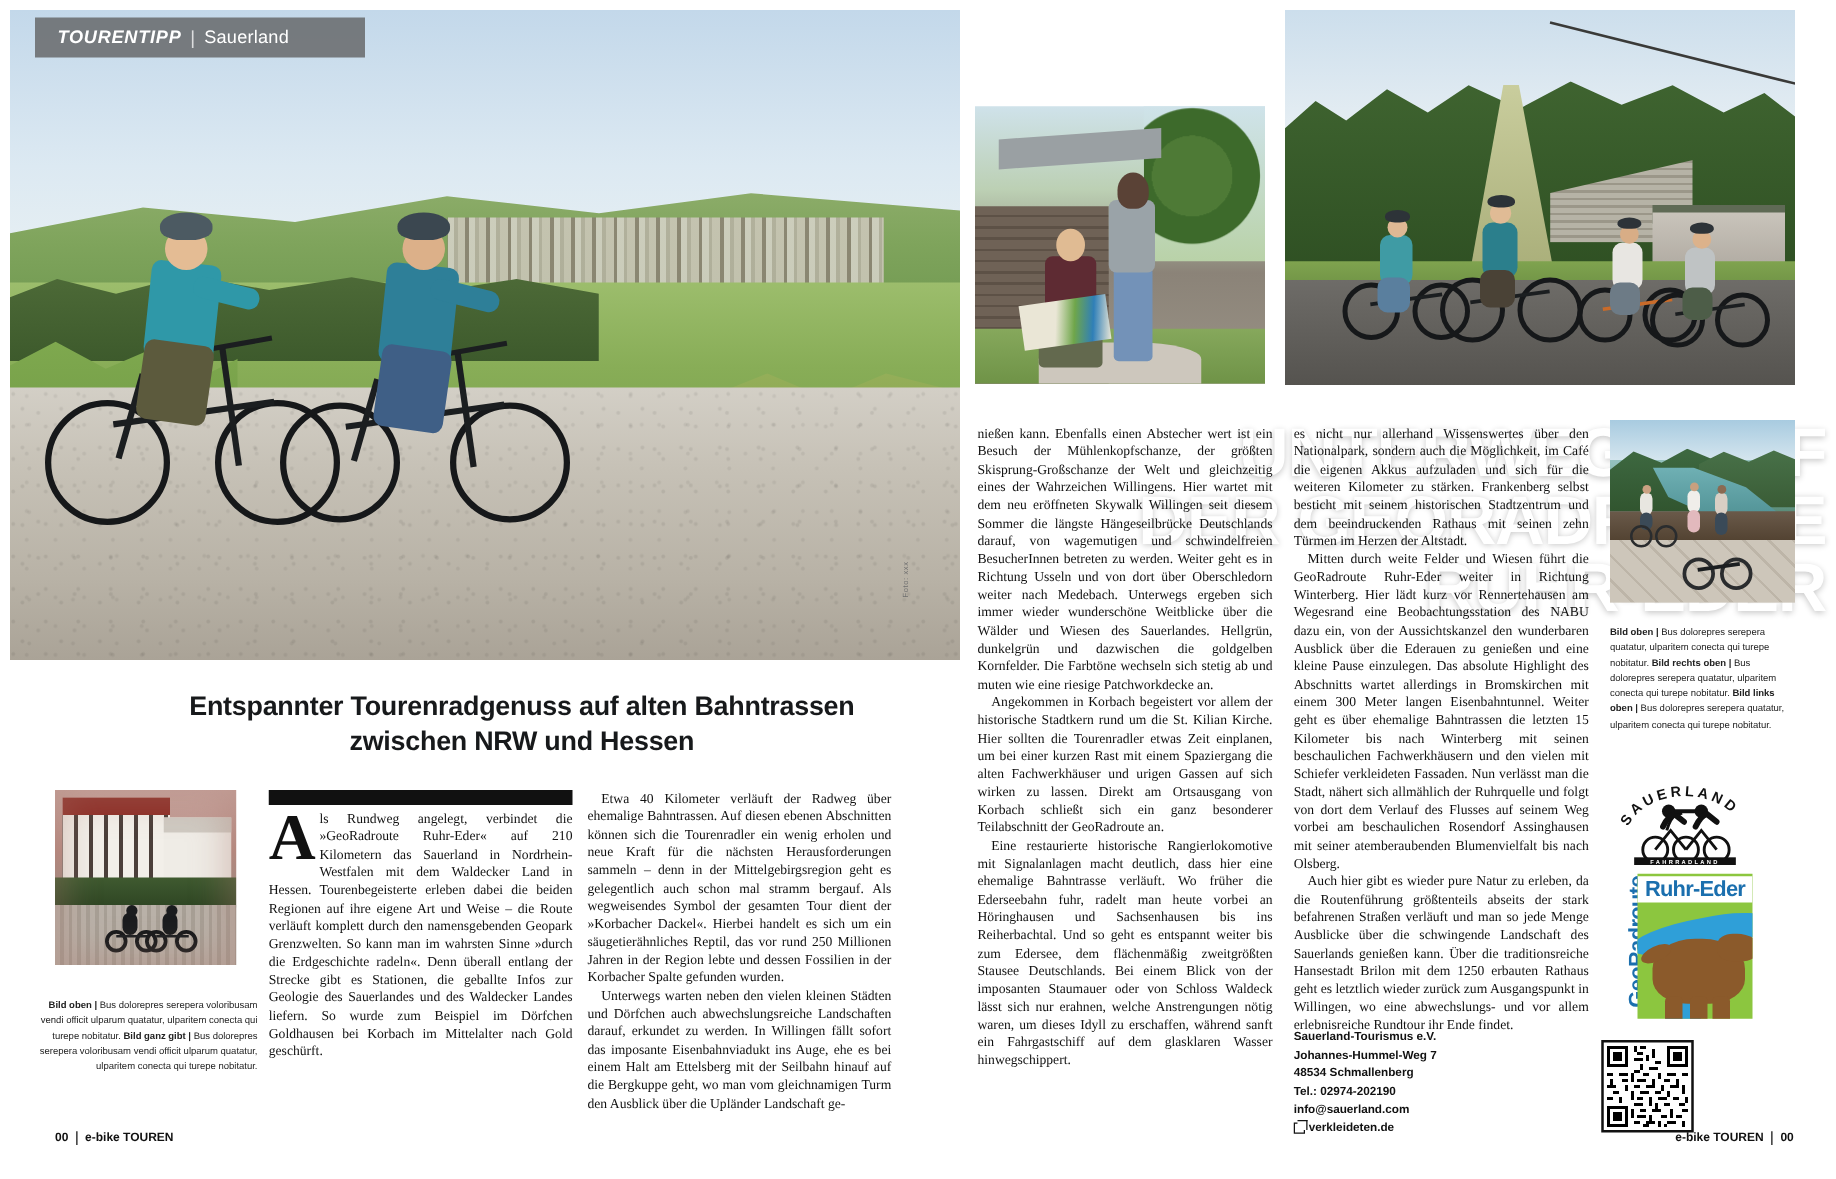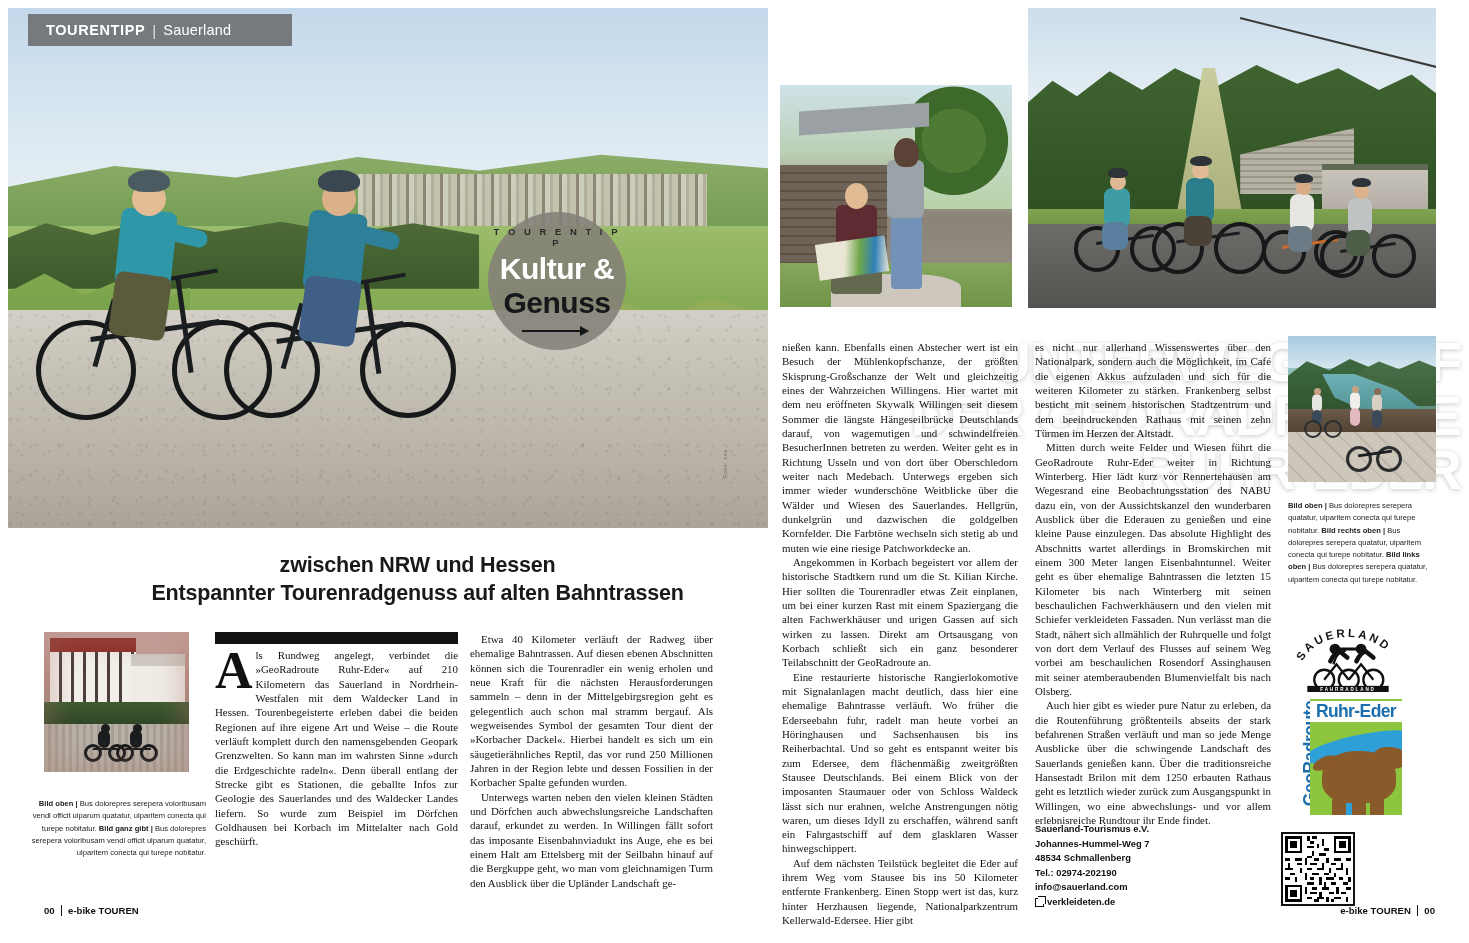--- a/index.html
+++ b/index.html
@@ -92,7 +92,7 @@
     color:#fff;
     letter-spacing:.2px;
   }
-  .topbar .b { font-weight:800; font-size:14.5px; letter-spacing:.6px; }
+  .topbar .b { font-weight:800; font-size:14.5px; letter-spacing:.6px;font-style:italic; }
   .topbar .sep { margin:0 7px; opacity:.75; font-weight:300; font-size:15px;}
   .topbar .r { font-weight:400; font-size:14.5px; }
 

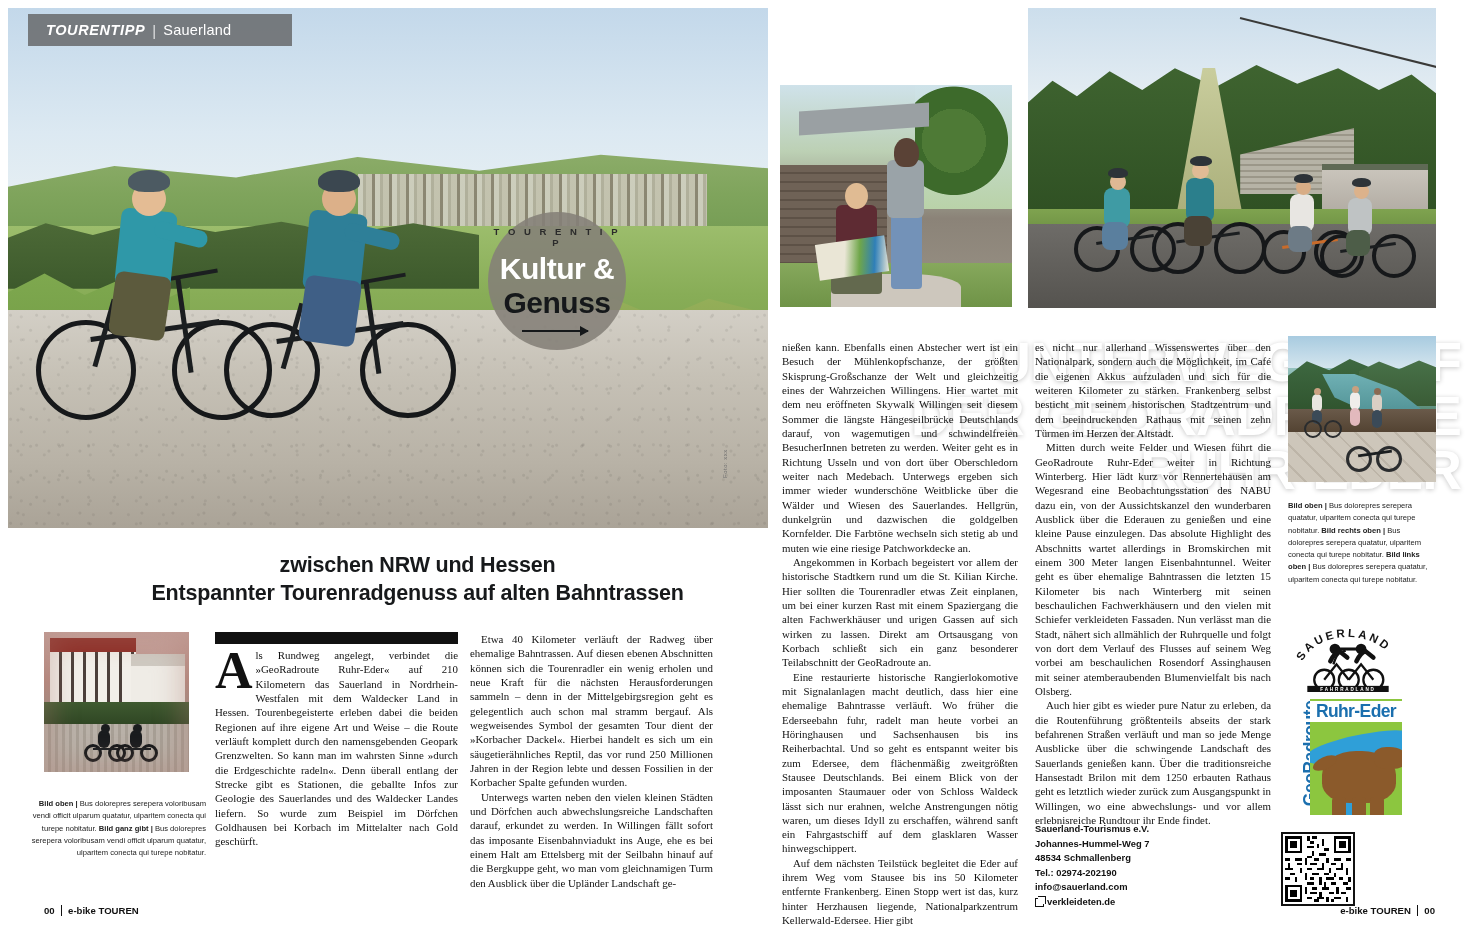--- a/index.html
+++ b/index.html
@@ -406,12 +406,6 @@
     <span class="r">Sauerland</span>
   </div>
 
-  <div class="badge">
-    <div class="arc">T O U R E N T I P P</div>
-    <div class="l1">Kultur &amp;</div>
-    <div class="l2">Genuss</div>
-    <div class="arrow"></div>
-  </div>
 
   <div class="headline">
     <div>UNTERWEGS AUF</div>

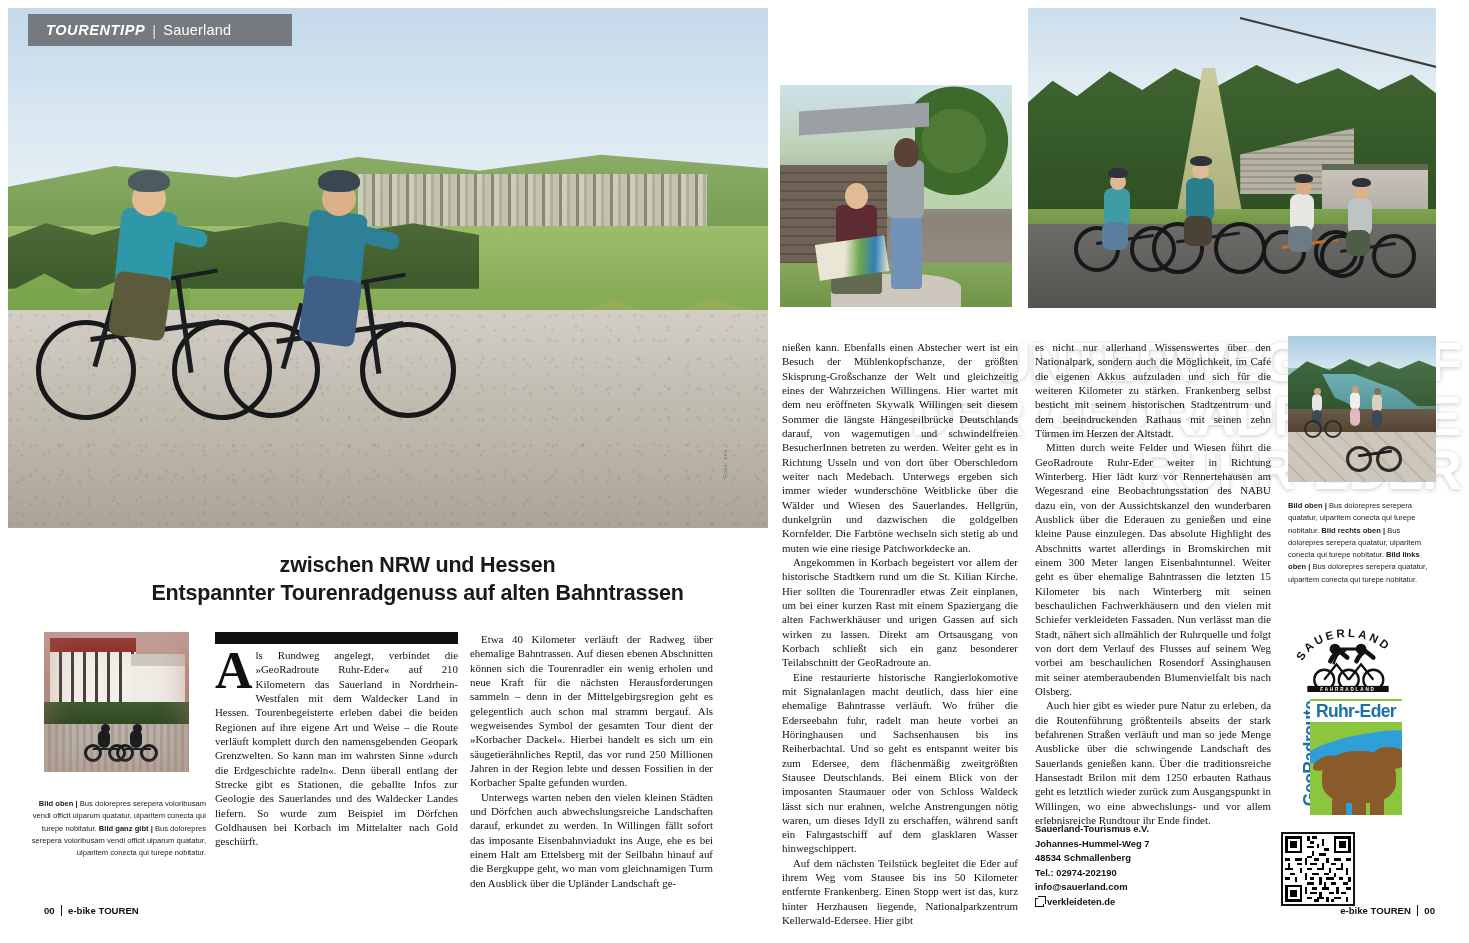--- a/index.html
+++ b/index.html
@@ -415,8 +415,8 @@
   <div class="photocredit">Foto: xxx</div>
 
   <div class="subhead">
+    <div>Entspannter Tourenradgenuss auf alten Bahntrassen</div>
     <div>zwischen NRW und Hessen</div>
-    <div>Entspannter Tourenradgenuss auf alten Bahntrassen</div>
   </div>
 
   <div class="capfoto">

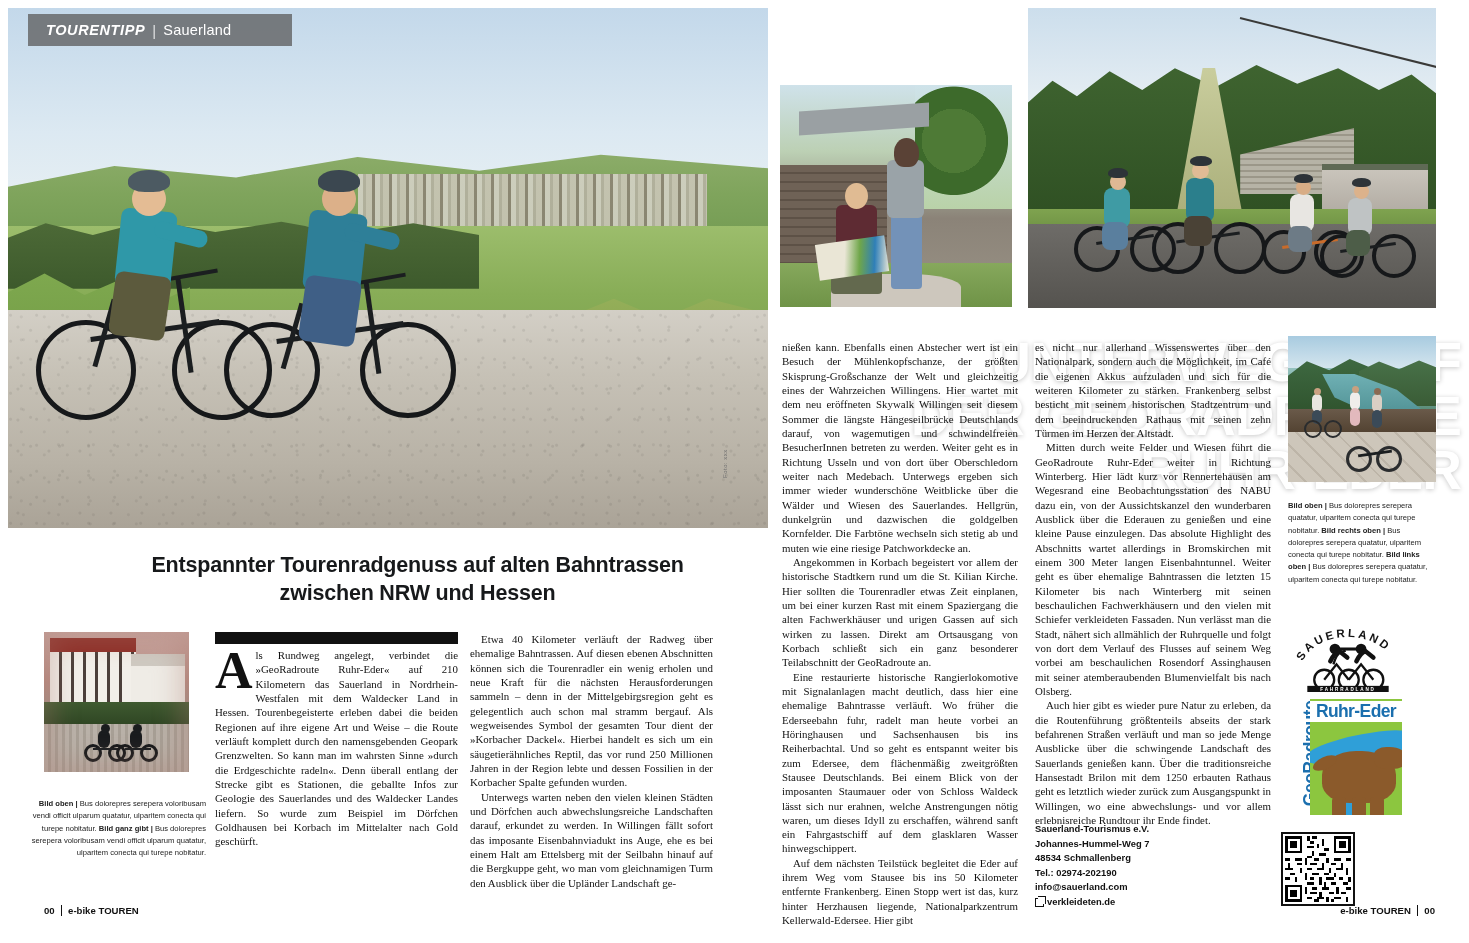--- a/index.html
+++ b/index.html
@@ -462,7 +462,6 @@
     <p class="noind"><span>nießen kann. Ebenfalls einen Abstecher wert ist ein Besuch der Mühlenkopfschanze, der größten Skisprung-Großschanze der Welt und gleichzeitig eines der Wahrzeichen Willingens. Hier wartet mit dem neu eröffneten Skywalk Willingen seit diesem Sommer die längste Hängeseilbrücke Deutschlands darauf, von wagemutigen und schwindelfreien BesucherInnen betreten zu werden. Weiter geht es in Richtung Usseln und von dort über Oberschledorn weiter nach Medebach. Unterwegs ergeben sich immer wieder wunderschöne Weitblicke über die Wälder und Wiesen des Sauerlandes. Hellgrün, dunkelgrün und dazwischen die goldgelben Kornfelder. Die Farbtöne wechseln sich stetig ab und muten wie eine riesige Patchworkdecke an.</span></p>
     <p><span>Angekommen in Korbach begeistert vor allem der historische Stadtkern rund um die St. Kilian Kirche. Hier sollten die Tourenradler etwas Zeit einplanen, um bei einer kurzen Rast mit einem Spaziergang die alten Fachwerkhäuser und urigen Gassen auf sich wirken zu lassen. Direkt am Ortsausgang von Korbach schließt sich ein ganz besonderer Teilabschnitt der GeoRadroute an.</span></p>
     <p><span>Eine restaurierte historische Rangierlokomotive mit Signalanlagen macht deutlich, dass hier eine ehemalige Bahntrasse verläuft. Wo früher die Ederseebahn fuhr, radelt man heute vorbei an Höringhausen und Sachsenhausen bis ins Reiherbachtal. Und so geht es entspannt weiter bis zum Edersee, dem flächenmäßig zweitgrößten Stausee Deutschlands. Bei einem Blick von der imposanten Staumauer oder von Schloss Waldeck lässt sich nur erahnen, welche Anstrengungen nötig waren, um dieses Idyll zu erschaffen, während sanft ein Fahrgastschiff auf dem glasklaren Wasser hinwegschippert.</span></p>
-    <p><span>Auf dem nächsten Teilstück begleitet die Eder auf ihrem Weg vom Stausee bis ins 50 Kilometer entfernte Frankenberg. Einen Stopp wert ist das, kurz hinter Herzhausen liegende, Nationalparkzentrum Kellerwald-Edersee. Hier gibt</span></p>
   </div>
 
   <div class="col col4">

